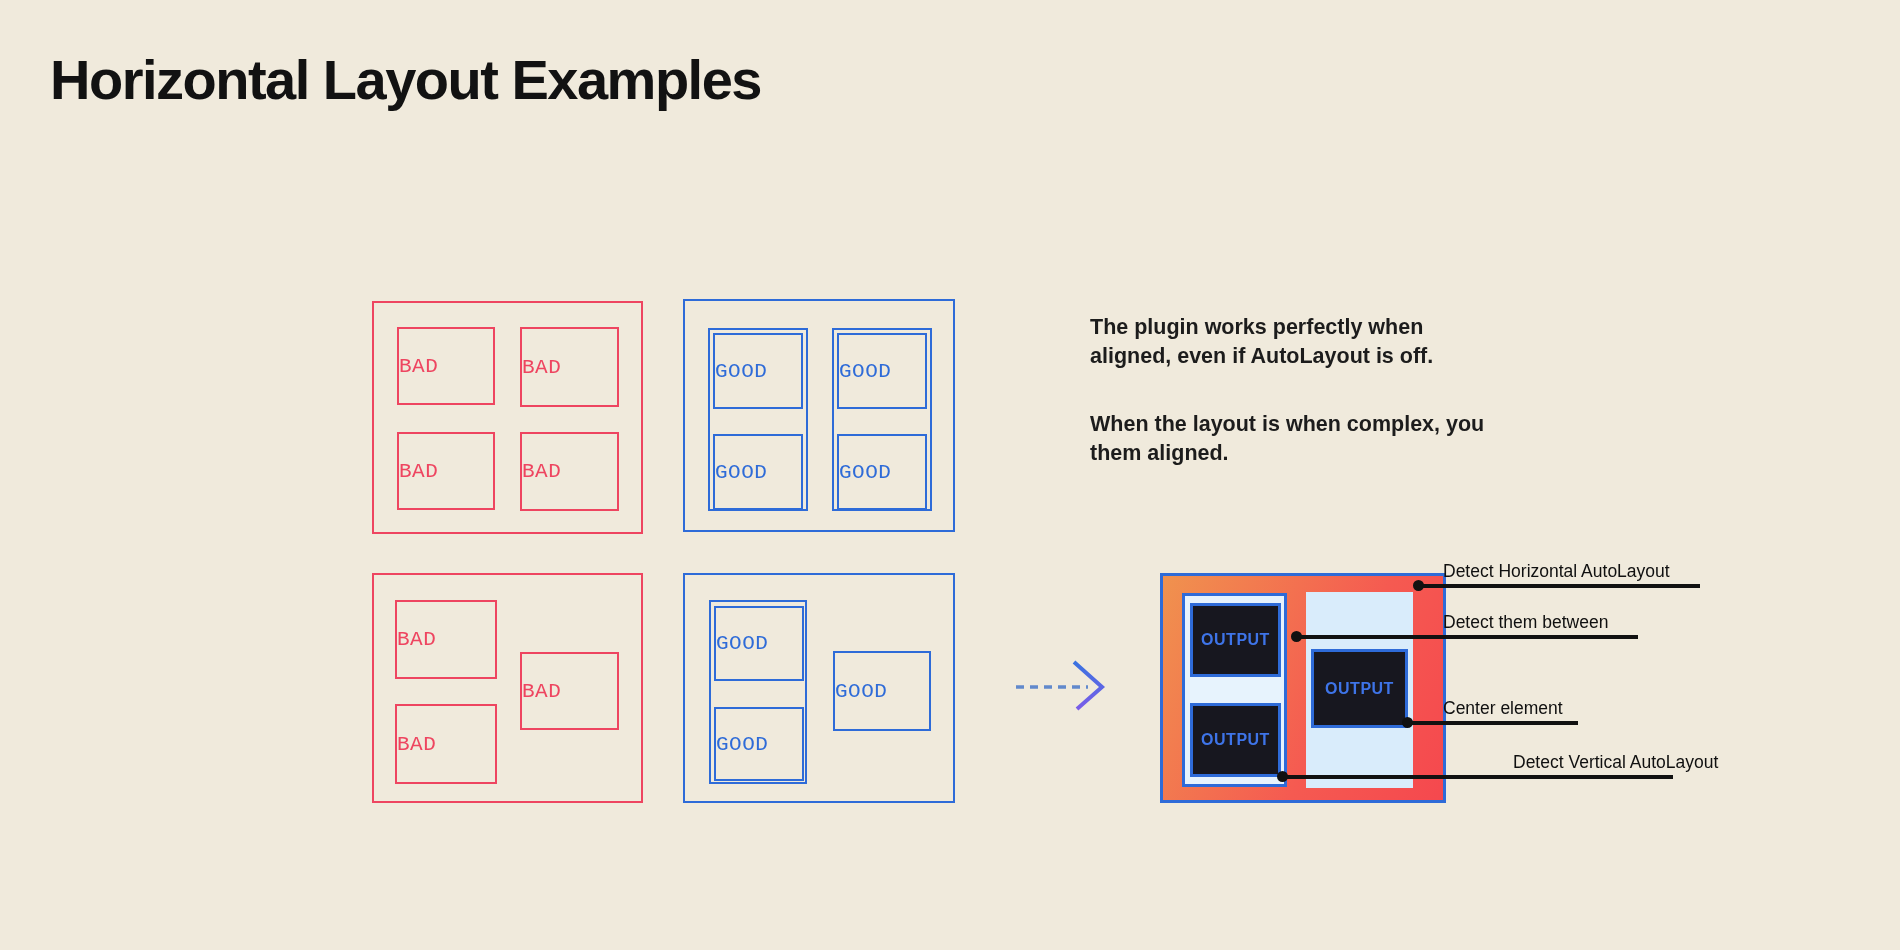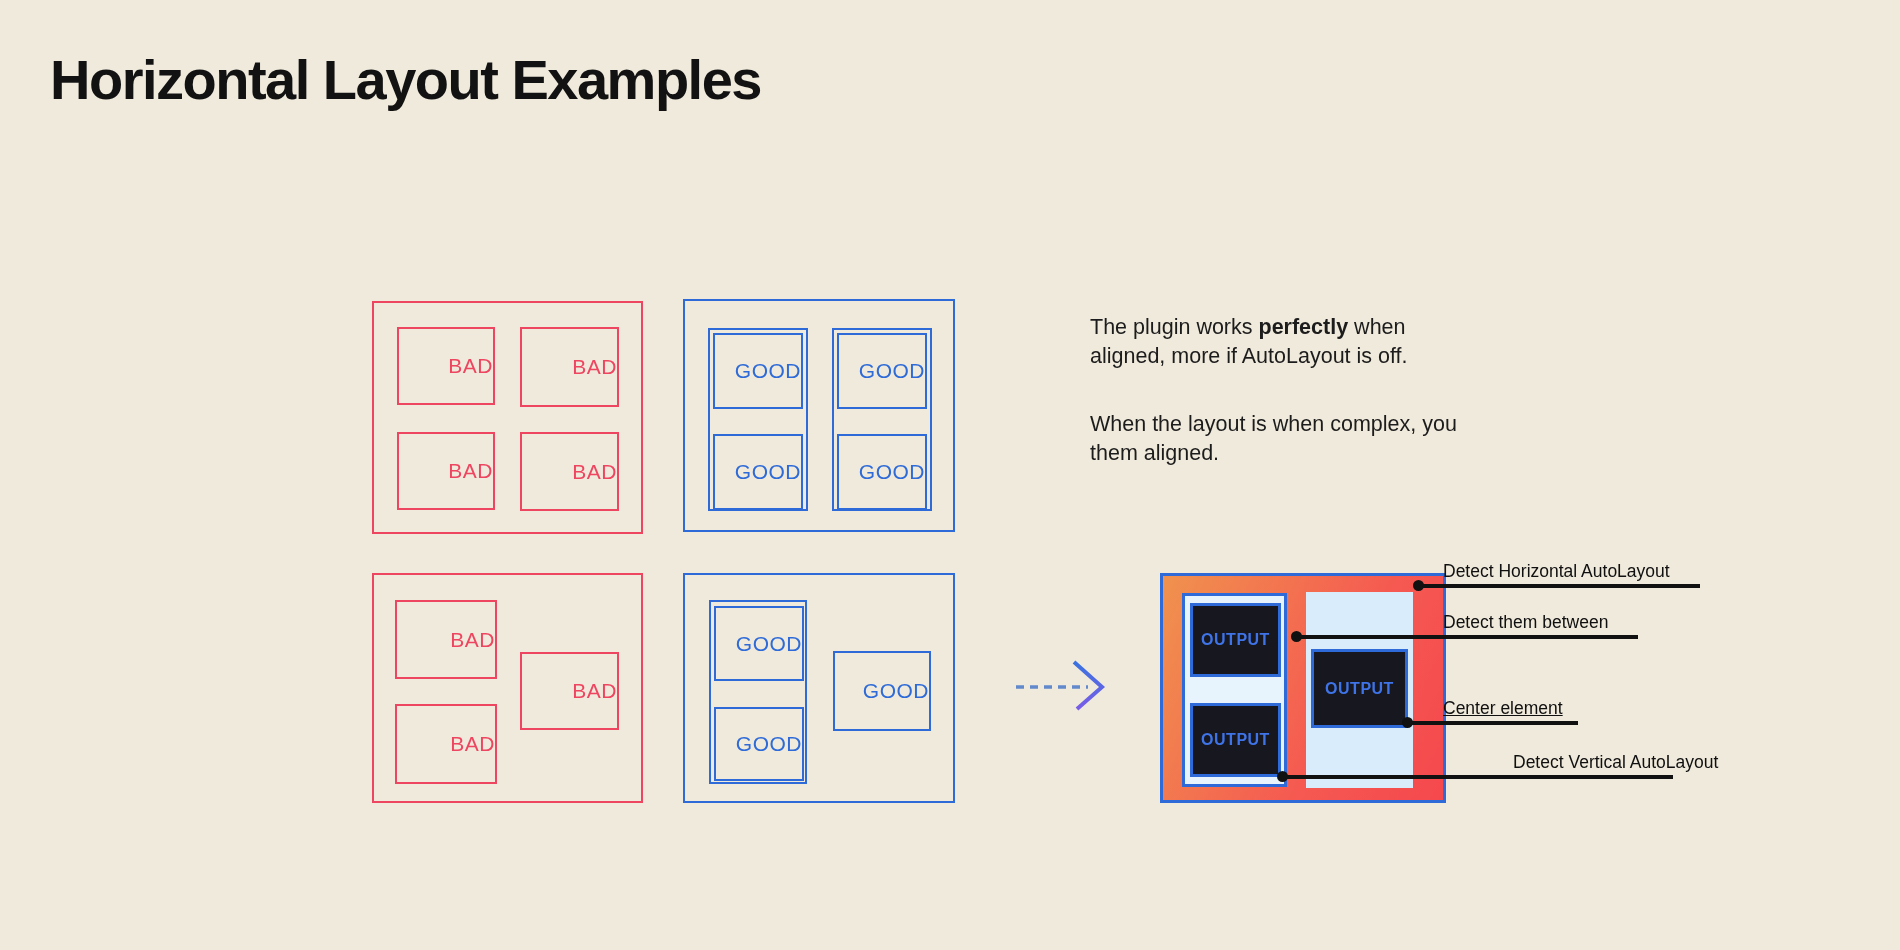--- a/index.html
+++ b/index.html
@@ -37,7 +37,7 @@
   .g-bad2{left:372px;top:573px;width:271px;height:230px;}
   .g-good2{left:683px;top:573px;width:272px;height:230px;}
   
-  .desc{position:absolute;left:1090px;top:313px;color:#1c1c1c;font-size:21.5px;line-height:29px;}
+  .desc{position:absolute;left:1090px;top:313px;color:#1c1c1c;font-size:21.5px;line-height:29px;font-weight:bold;}
   .desc .para{margin:0 0 39px 0;}
   .dline{display:block;white-space:nowrap;}
   

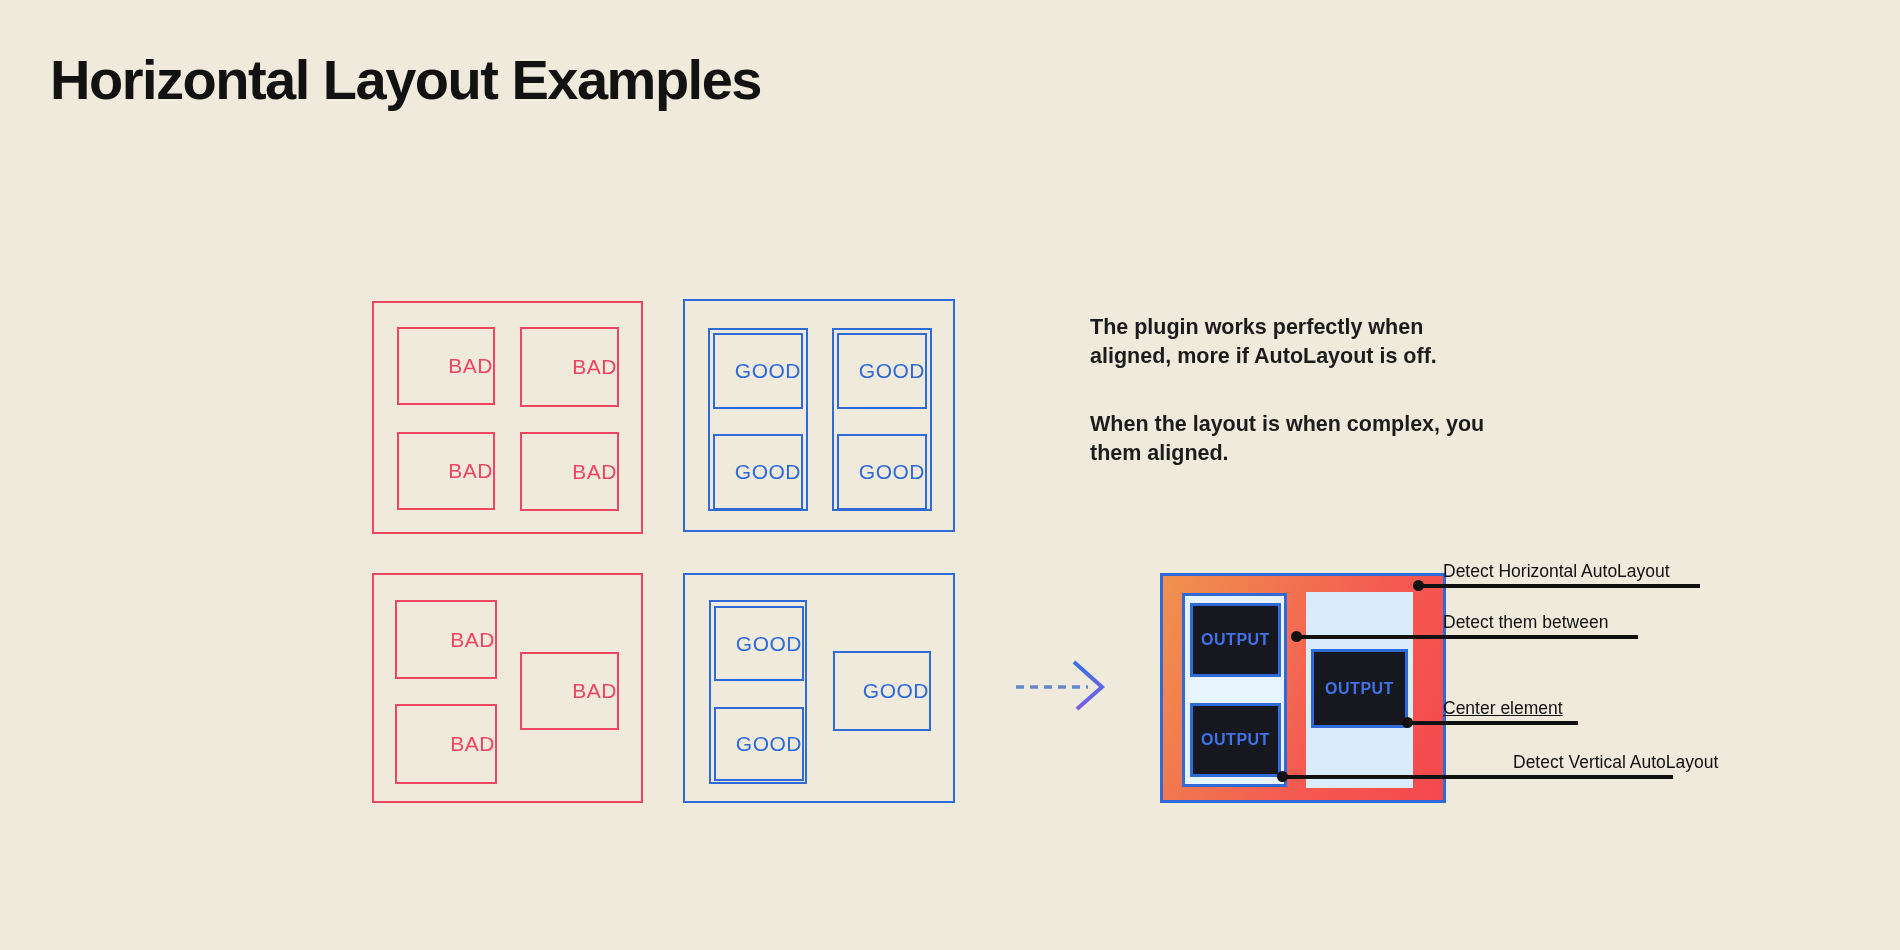--- a/index.html
+++ b/index.html
@@ -26,8 +26,8 @@
   .group.red{border-color:var(--red);}
   .group.blue{border-color:var(--blue);}
   .box{
-    position:absolute;border:2px solid;display:flex;align-items:center;justify-content:flex-end;
-    font-size:21px;letter-spacing:0.5px;
+    position:absolute;border:2px solid;display:flex;align-items:center;justify-content:flex-start;
+    font-size:21px;letter-spacing:0.5px;font-family:Liberation Mono, monospace;
   }
   .box.red{border-color:var(--red);color:var(--red);}
   .box.blue{border-color:var(--blue);color:var(--blue);}

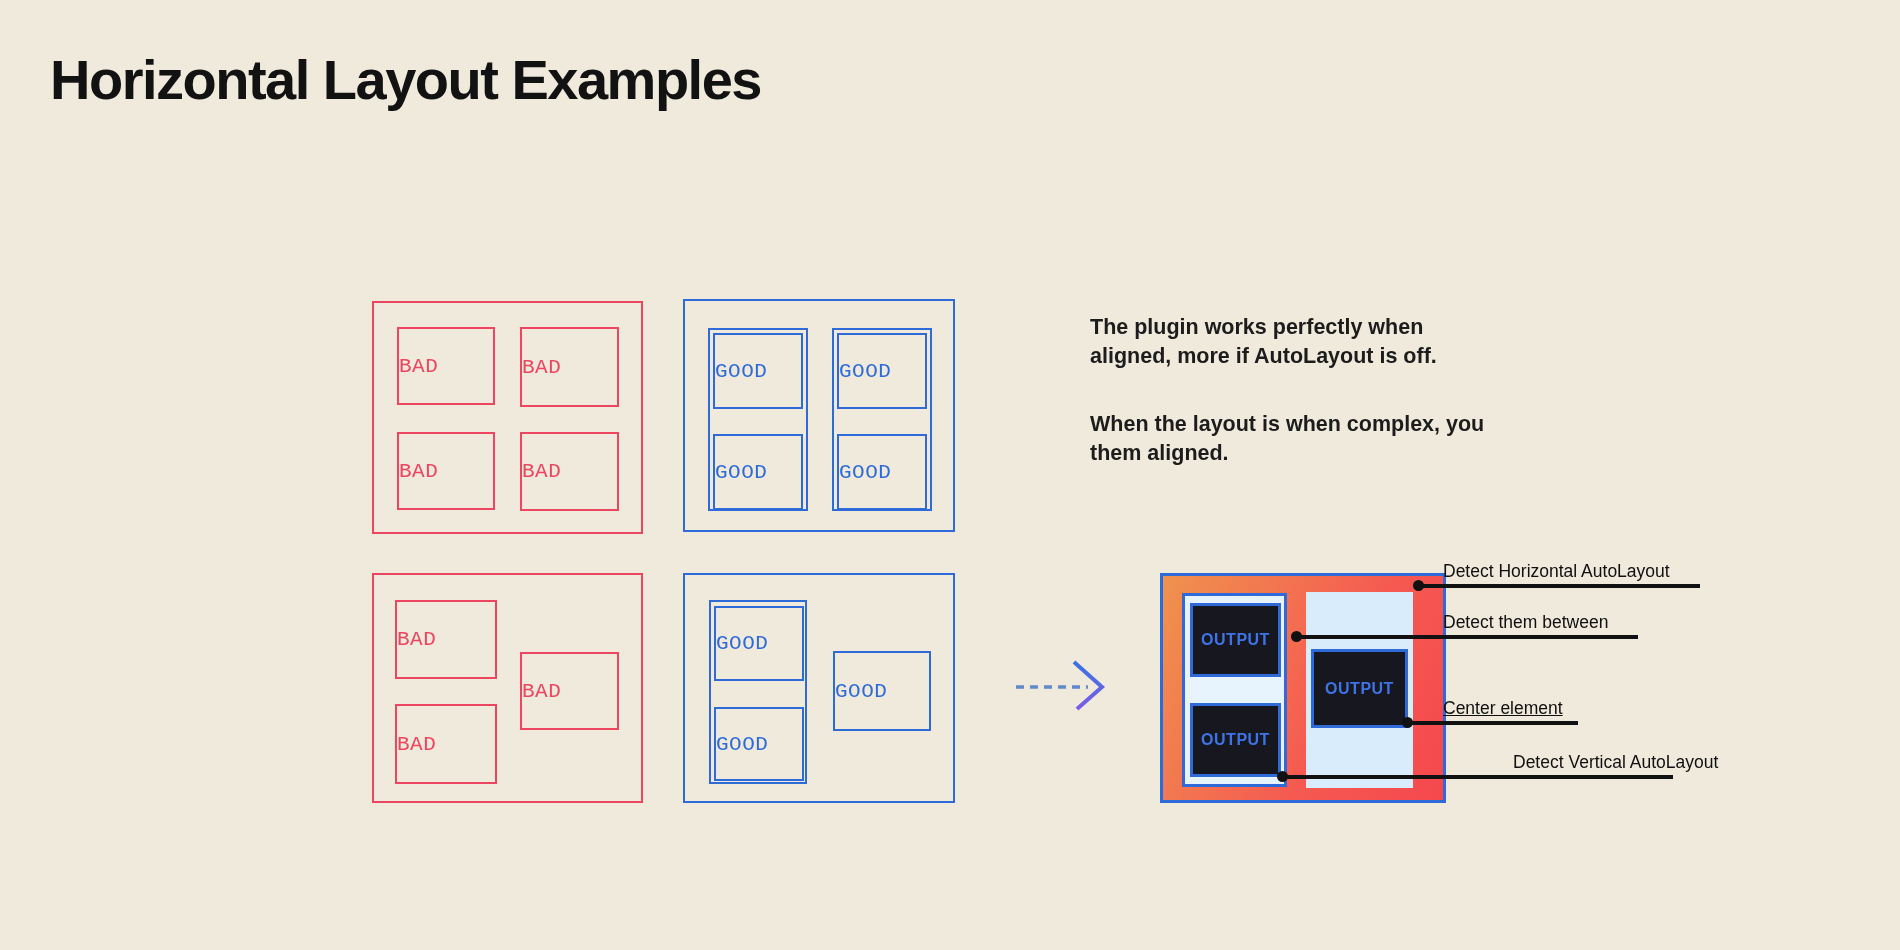--- a/index.html
+++ b/index.html
@@ -133,7 +133,7 @@
   <div class="desc">
     <div class="para">
       <span class="dline"><span>The plugin works </span><b>perfectly</b><span> when</span></span>
-      <span class="dline">aligned, more if AutoLayout is off.</span>
+      <span class="dline">aligned, even if AutoLayout is off.</span>
     </div>
     <div class="para">
       <span class="dline">When the layout is when complex, you</span>

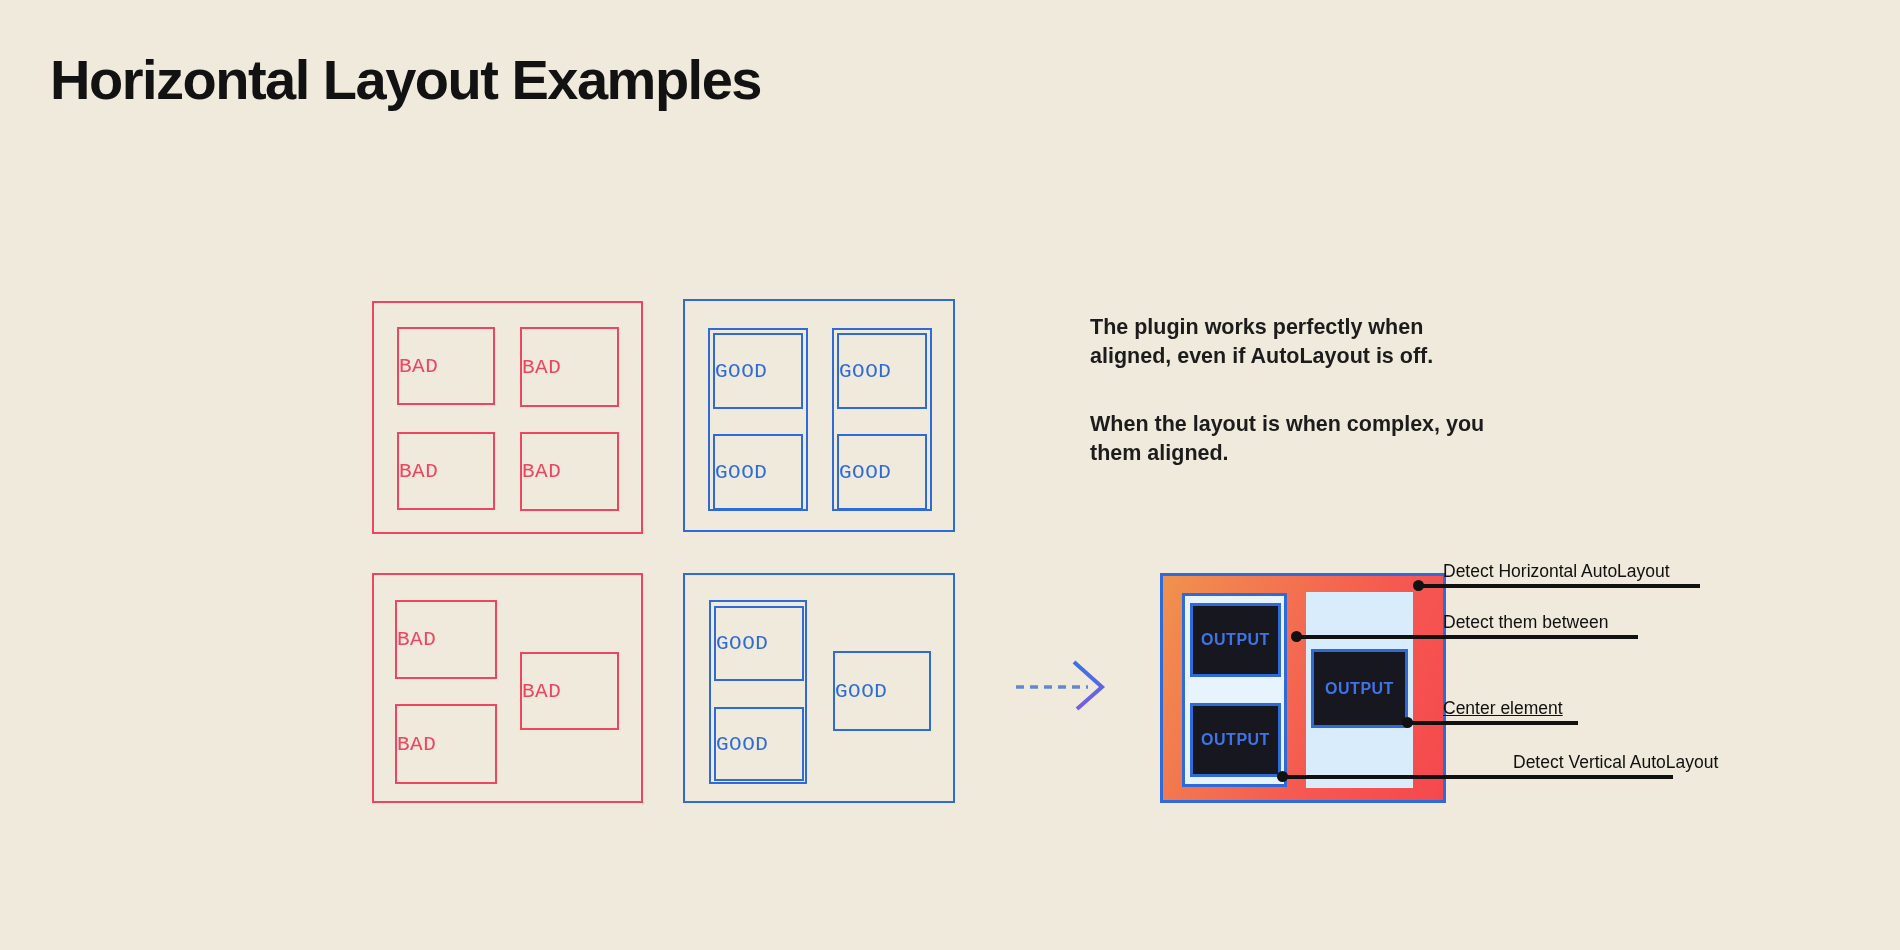--- a/index.html
+++ b/index.html
@@ -177,7 +177,7 @@
 
   <span class="ann-dot" style="left:1402px;top:717px;"></span>
   <div class="ann-line" style="left:1408px;top:721px;width:170px;"></div>
-  <div class="ann-label" style="left:1443px;top:698px;text-decoration:underline;">Center element</div>
+  <div class="ann-label" style="left:1443px;top:698px;">Center element</div>
 
   <span class="ann-dot" style="left:1277px;top:771px;"></span>
   <div class="ann-line" style="left:1283px;top:775px;width:390px;"></div>

